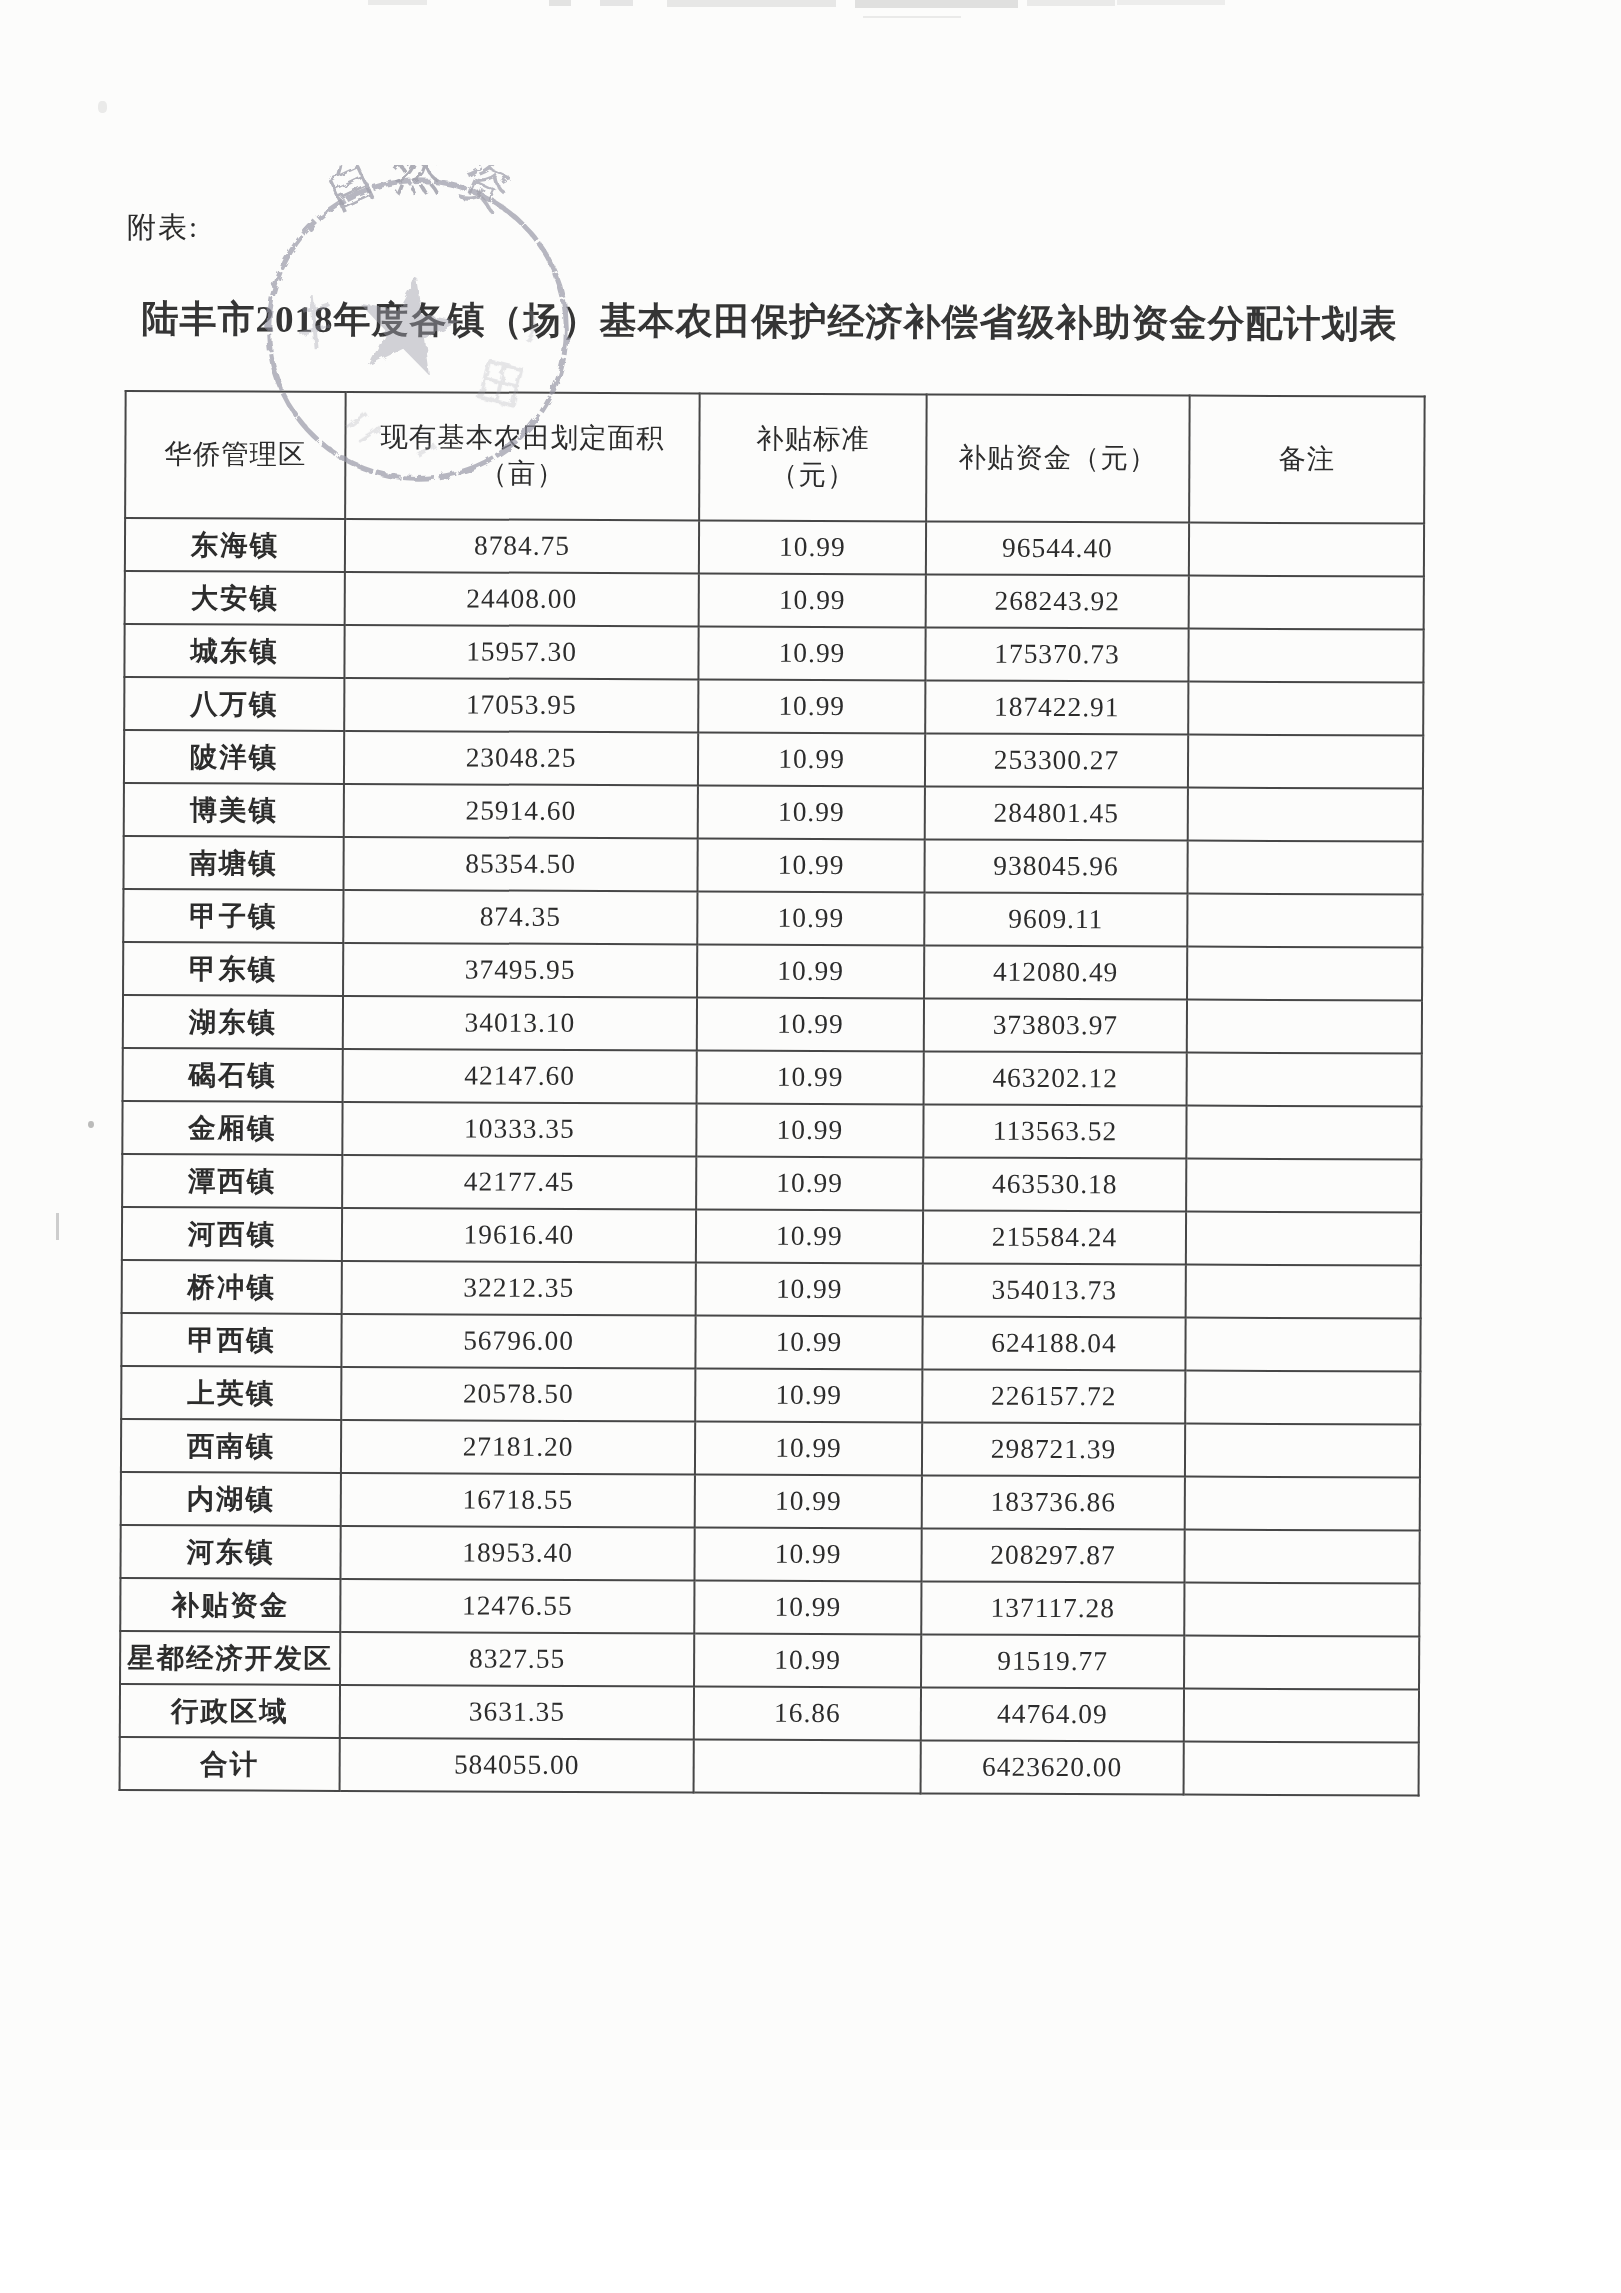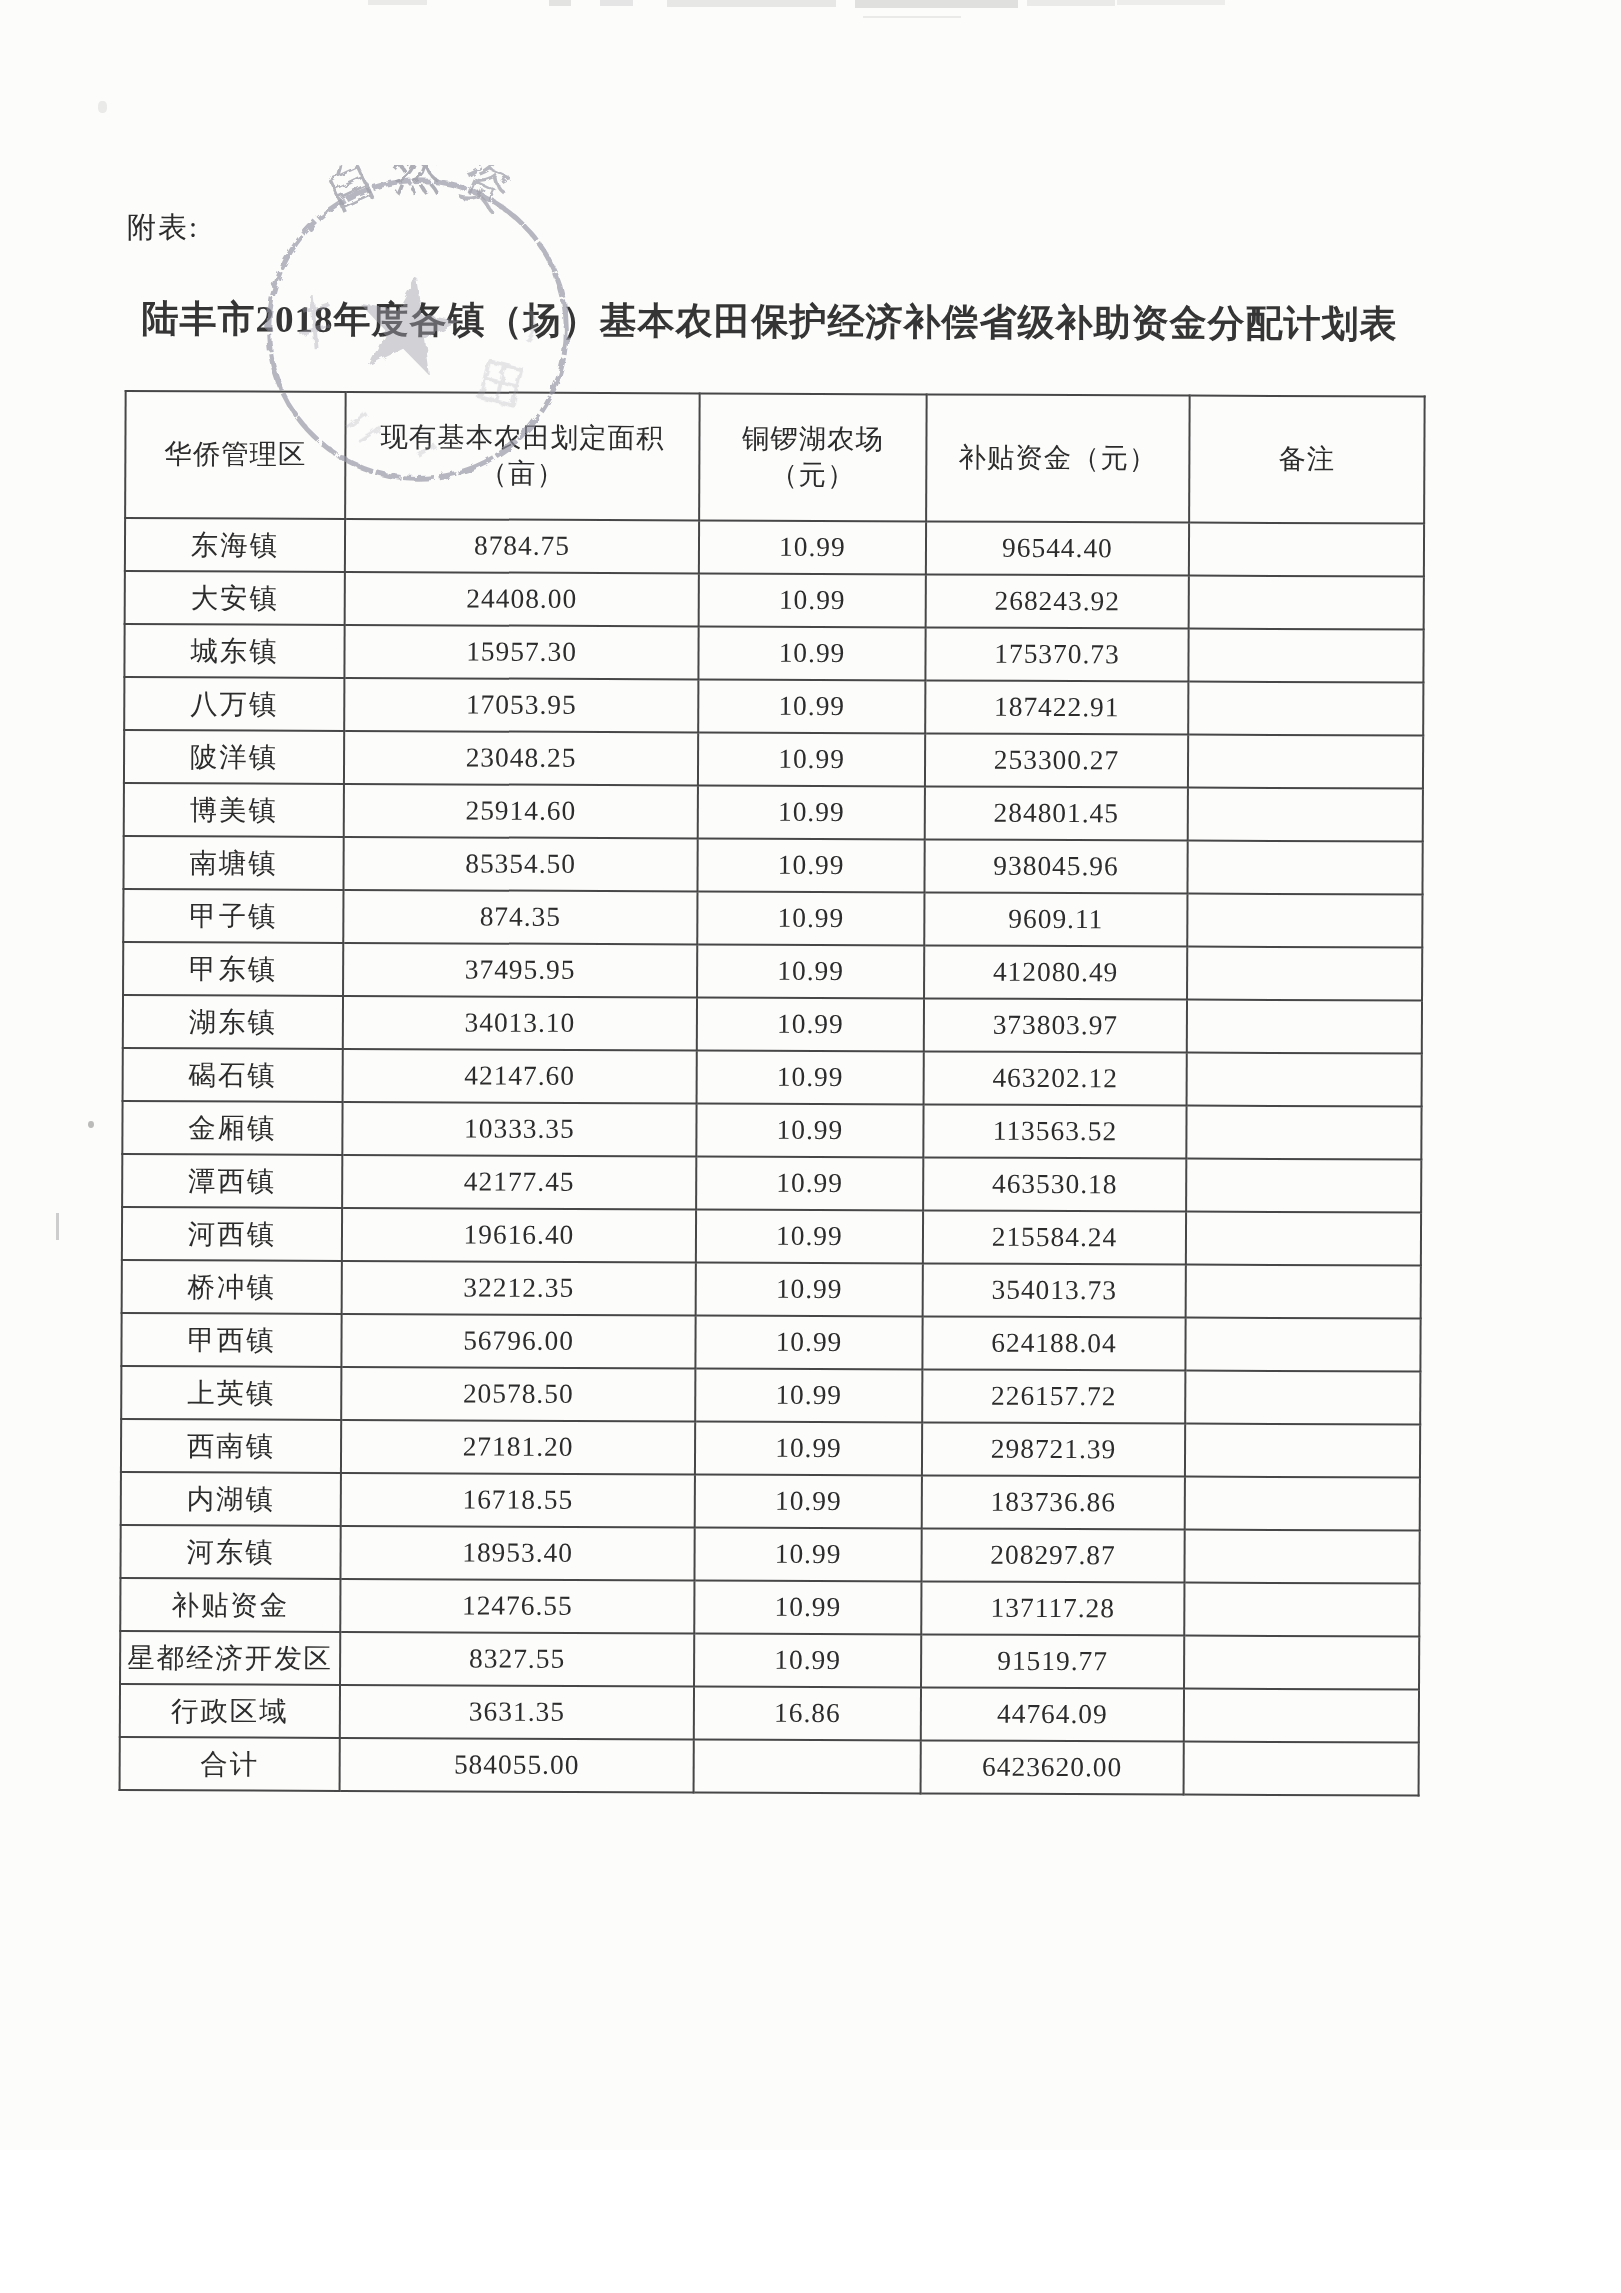--- a/index.html
+++ b/index.html
@@ -86,7 +86,7 @@
         <tr>
           <th>华侨管理区</th>
           <th>现有基本农田划定面积（亩）</th>
-          <th>铜锣湖农场（元）</th>
+          <th>补贴标准（元）</th>
           <th>补贴资金（元）</th>
           <th>备注</th>
         </tr>

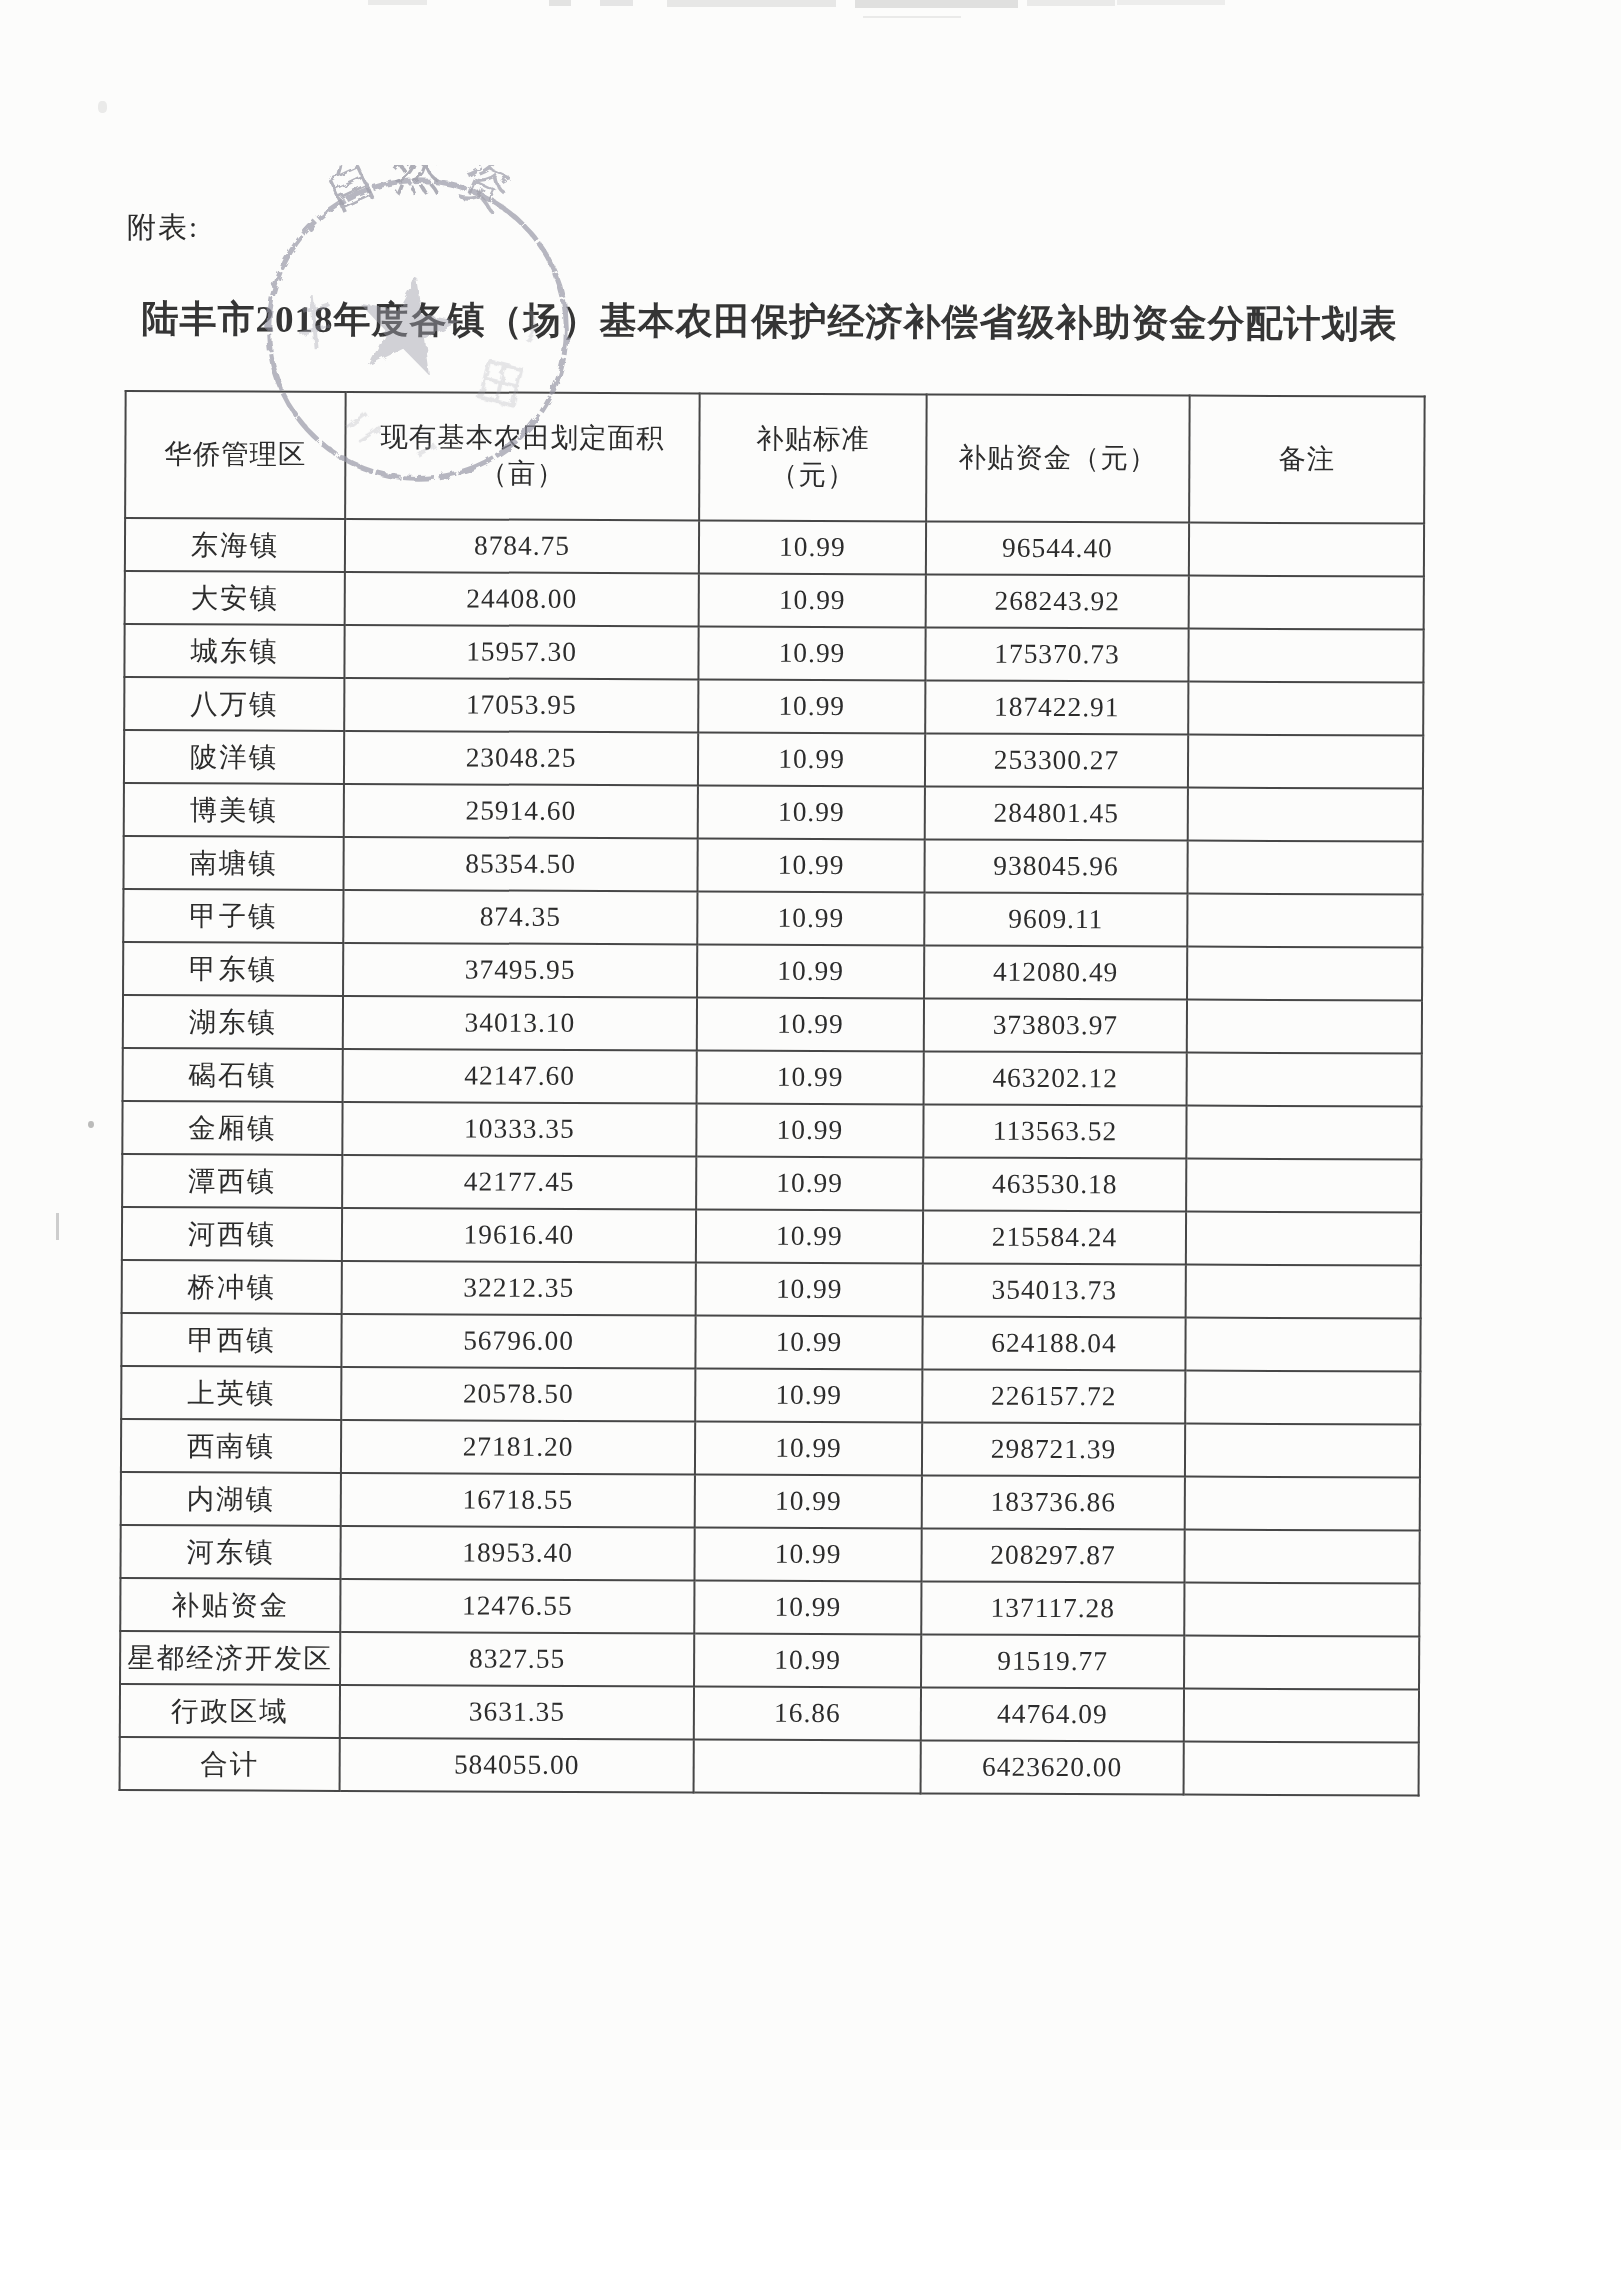--- a/index.html
+++ b/index.html
@@ -48,7 +48,7 @@
   table.alloc { border:2.9px solid #3f3f3f; }
   table.alloc thead th { height:127px; font-weight:normal; line-height:1.3; padding:0 13.7px; letter-spacing:1px; }
   table.alloc tbody td { height:53px; letter-spacing:1px; }
-  table.alloc tbody td:first-child { letter-spacing:2px; }
+  table.alloc tbody td:first-child { letter-spacing:2px;font-weight:bold; }
   
   .seal { position:absolute; left:253px; top:165px; width:329px; height:329px; opacity:.85; }
 </style>

